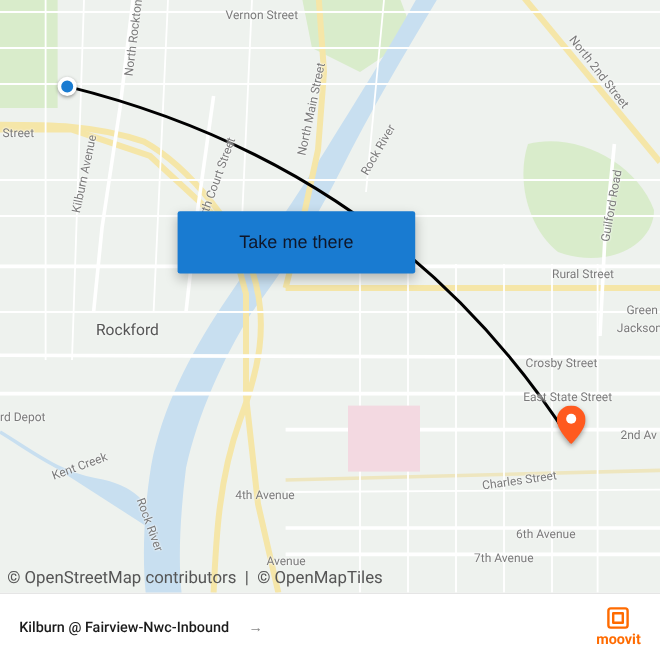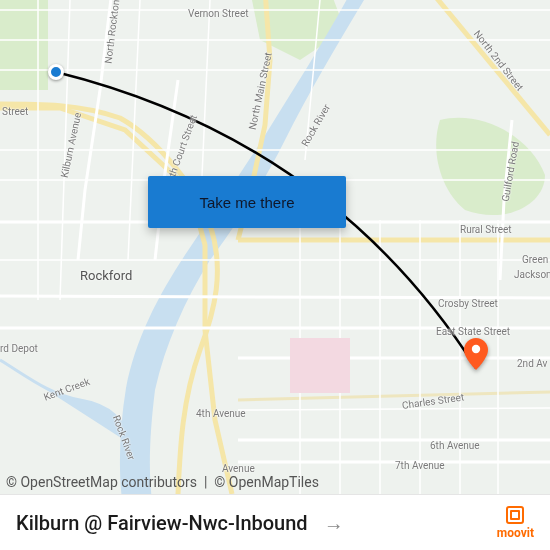--- a/index.html
+++ b/index.html
@@ -15,7 +15,7 @@
   .end-marker svg { width: 100%; height: 100%; filter: drop-shadow(0 2px 2px rgba(0,0,0,.35)); }
   .attribution { position: absolute; left: 6px; bottom: 4px; font-size: 14px; color: #555; }
   .bottom-bar { position: absolute; left:0; right:0; bottom:0; height: 56px; background: #fff; display:flex; align-items:center; justify-content:space-between; padding: 0 16px; border-top: 1px solid #e5e5e5; }
-  .route-text { display:flex; align-items:center; gap:16px; font-size: 20px; color:#1b1b1b; font-weight:500; }
+  .route-text { display:flex; align-items:center; gap:16px; font-size: 12px; color:#1b1b1b; font-weight:500; }
   .route-text .arrow { color:#888; }
   .logo { display:flex; flex-direction:column; align-items:center; font-size: 12px; font-weight:700; color:#ff6b00; line-height:1;justify-content:flex-end; }
   .logo .box { width:18px; height:18px; border:2px solid #ff6b00; border-radius:3px; margin-bottom:3px; position:relative; }

